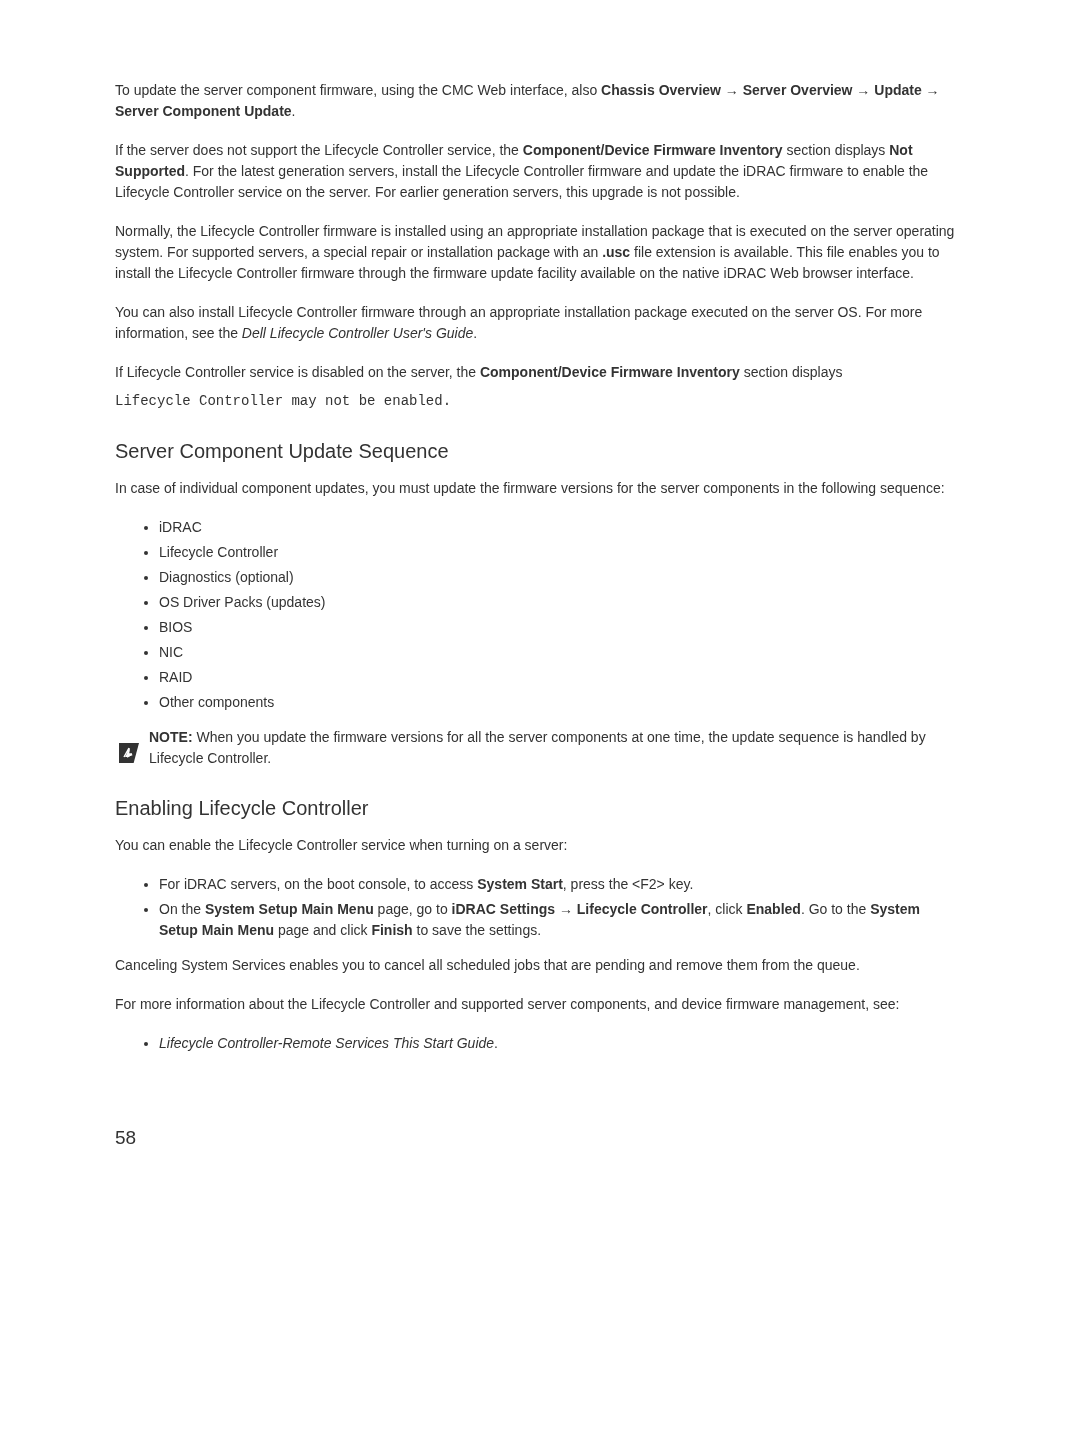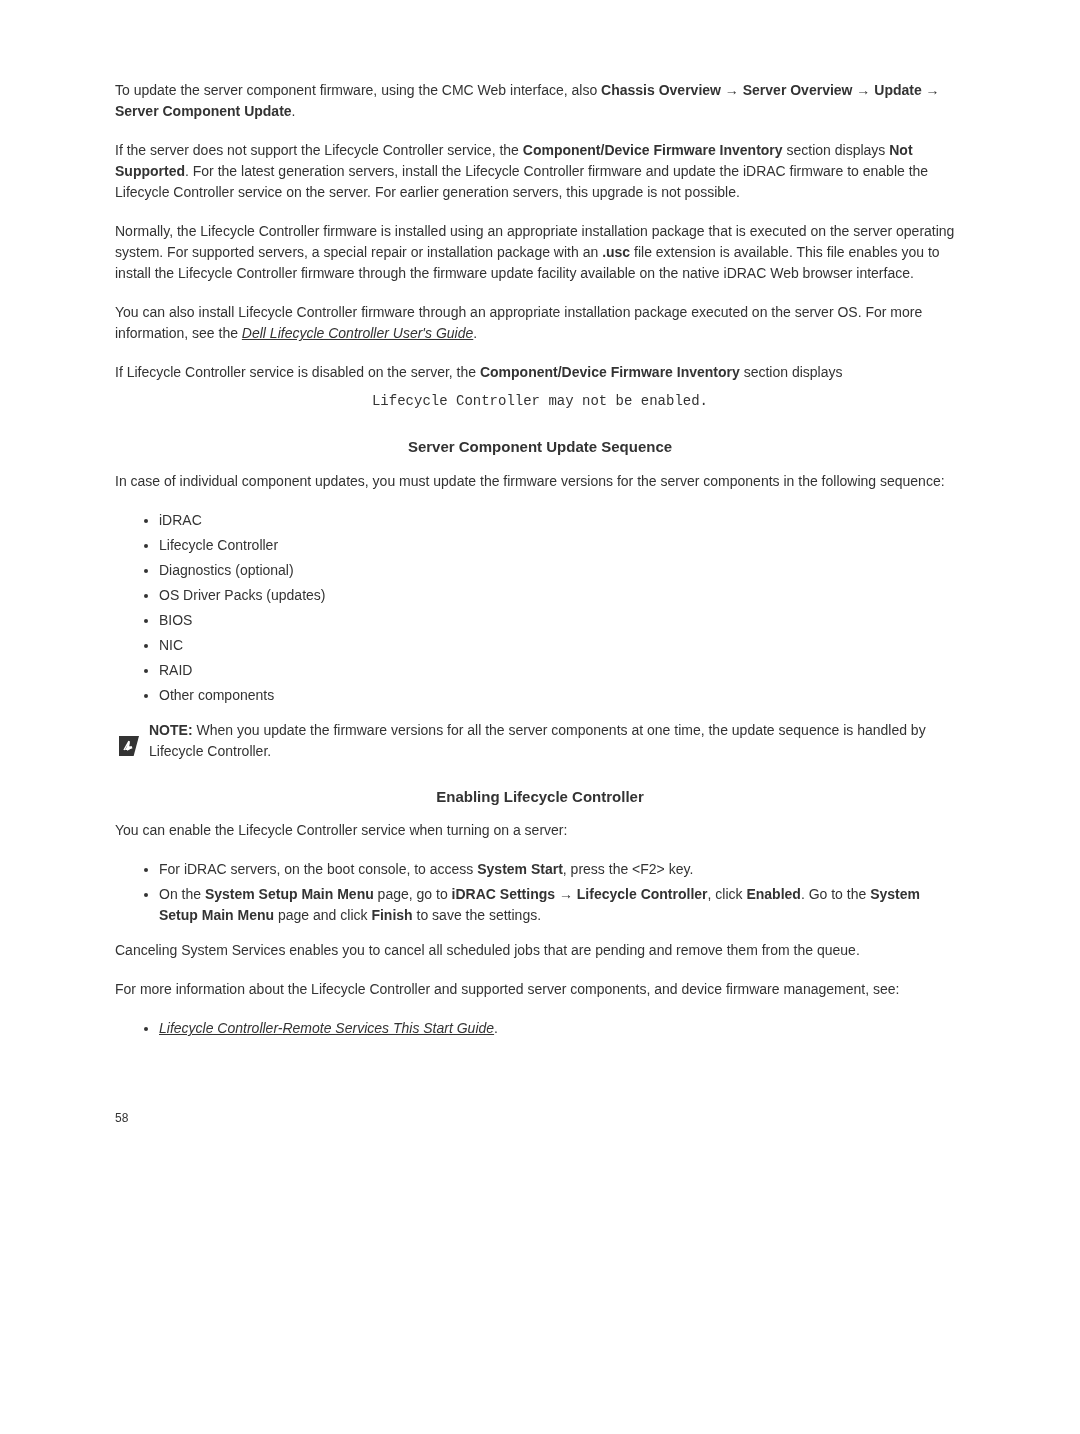--- a/index.html
+++ b/index.html
@@ -47,7 +47,6 @@
     }
     .italic {
       font-style: italic;
-      text-decoration: underline;
     }
     .code {
       font-family: "Courier New", monospace;

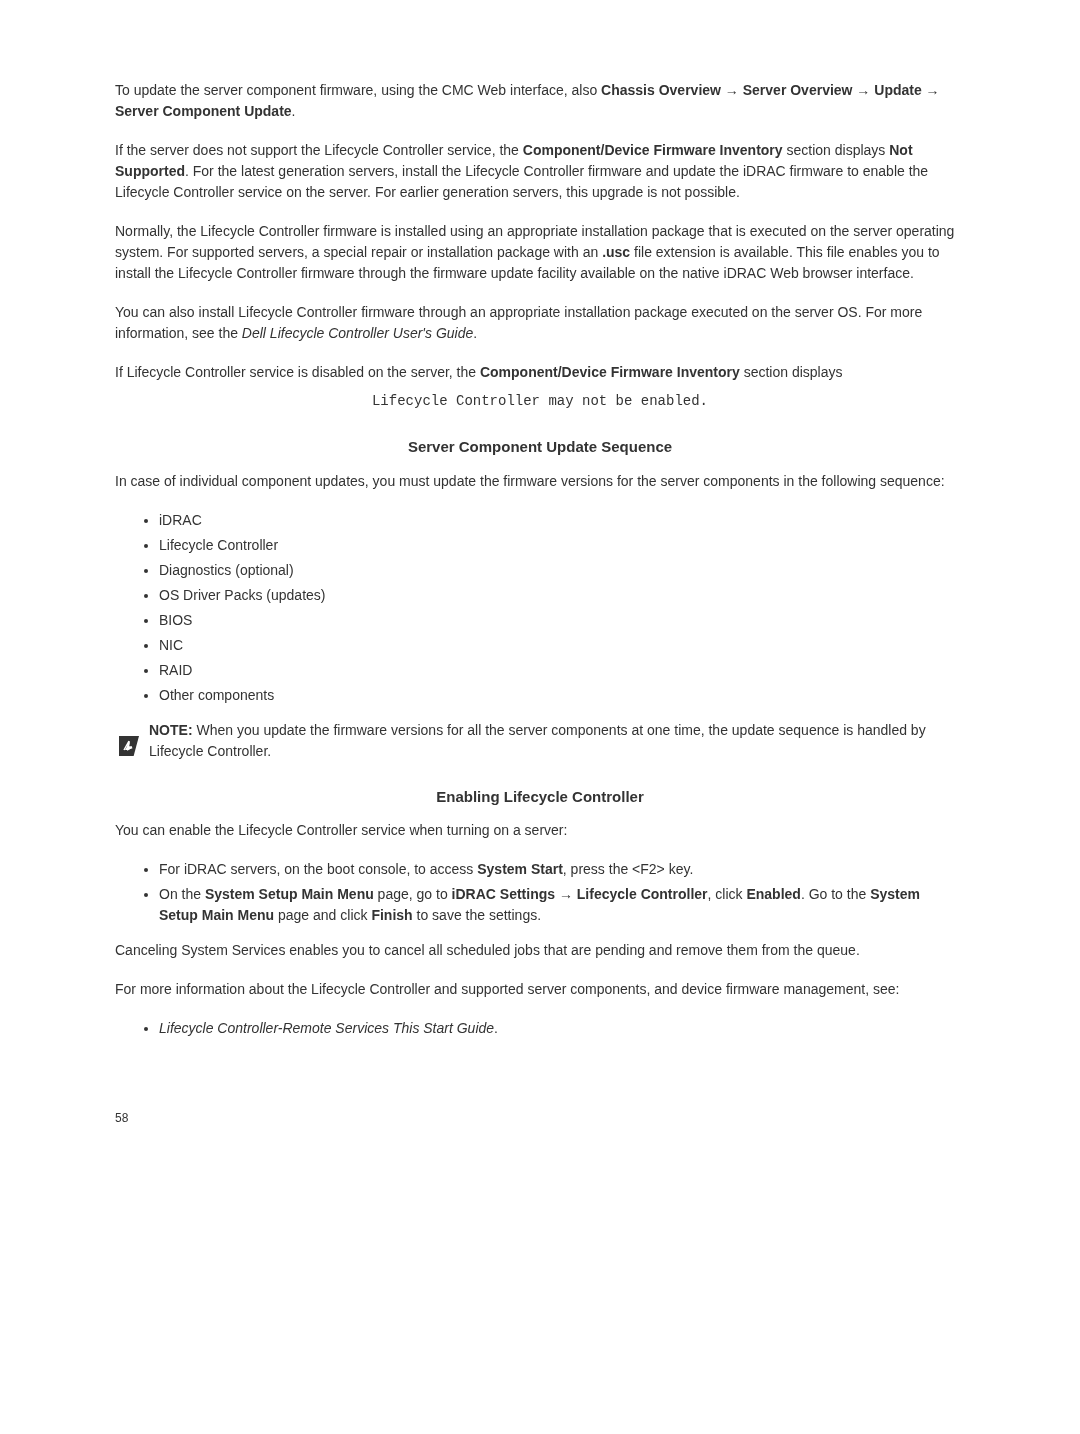--- a/index.html
+++ b/index.html
@@ -50,7 +50,6 @@
     }
     .code {
       font-family: "Courier New", monospace;
-      text-align: center;
     }
     .page-number {
       margin-top: 70px;

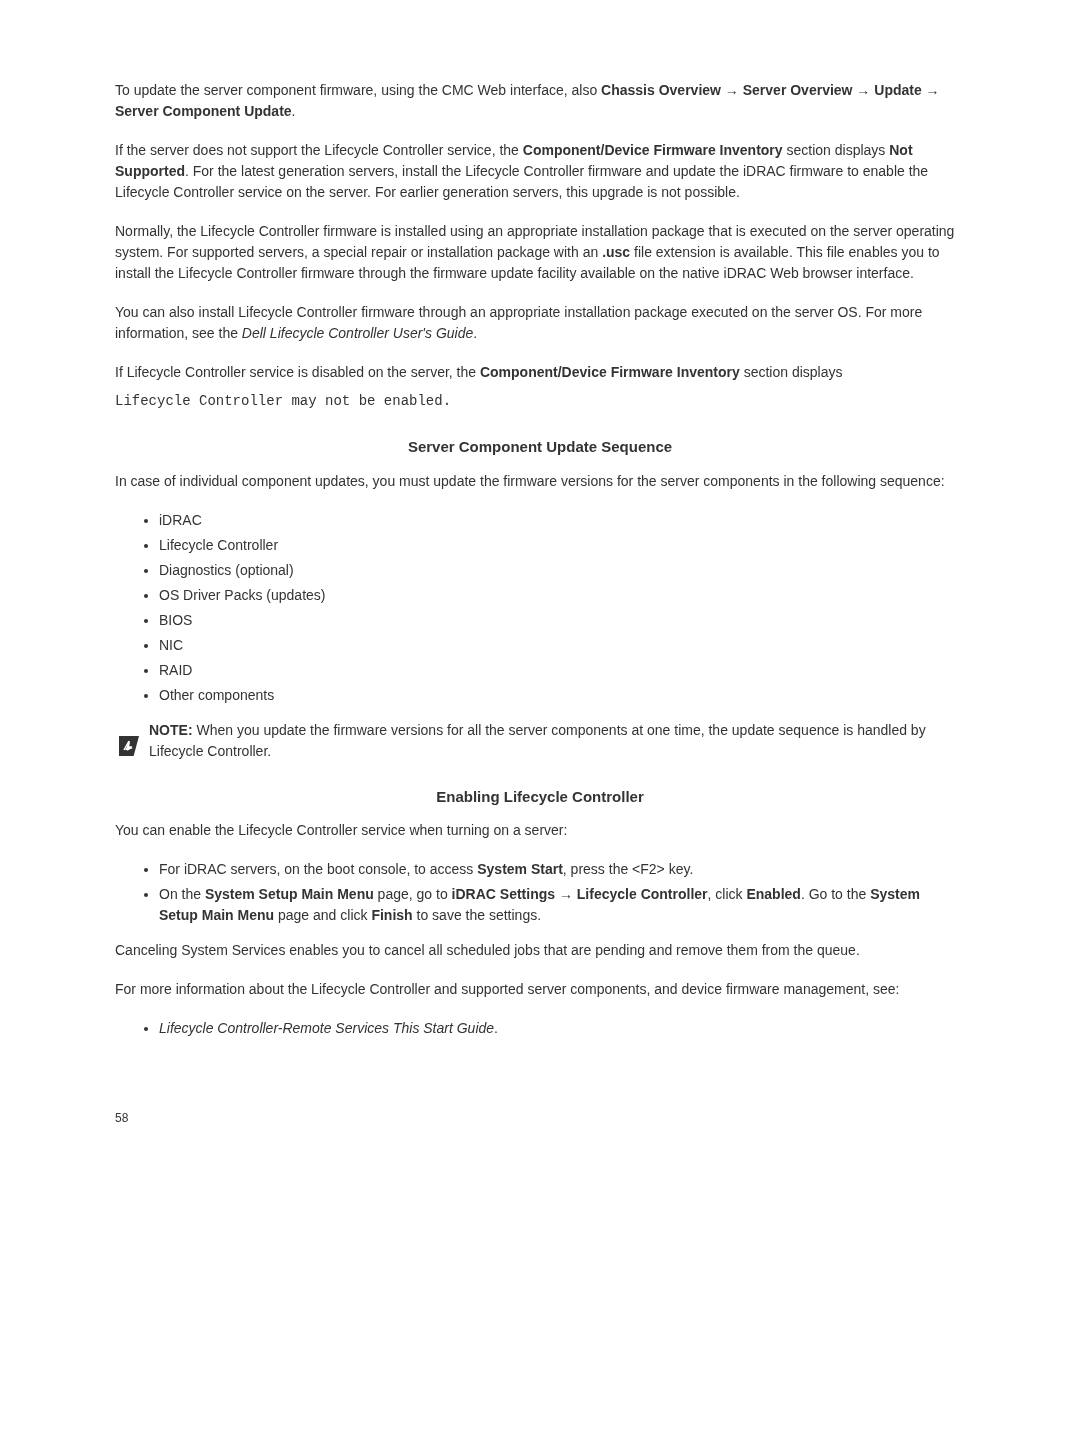--- a/index.html
+++ b/index.html
@@ -18,11 +18,10 @@
       font-weight: bold;
     }
     h2 {
-      font-size: 15px;
-      font-weight: bold;
+      font-size: 20px;
+      font-weight: normal;
       margin: 24px 0 12px 0;
       color: #333;
-      text-align: center;
     }
     ul {
       margin: 0 0 14px 0;

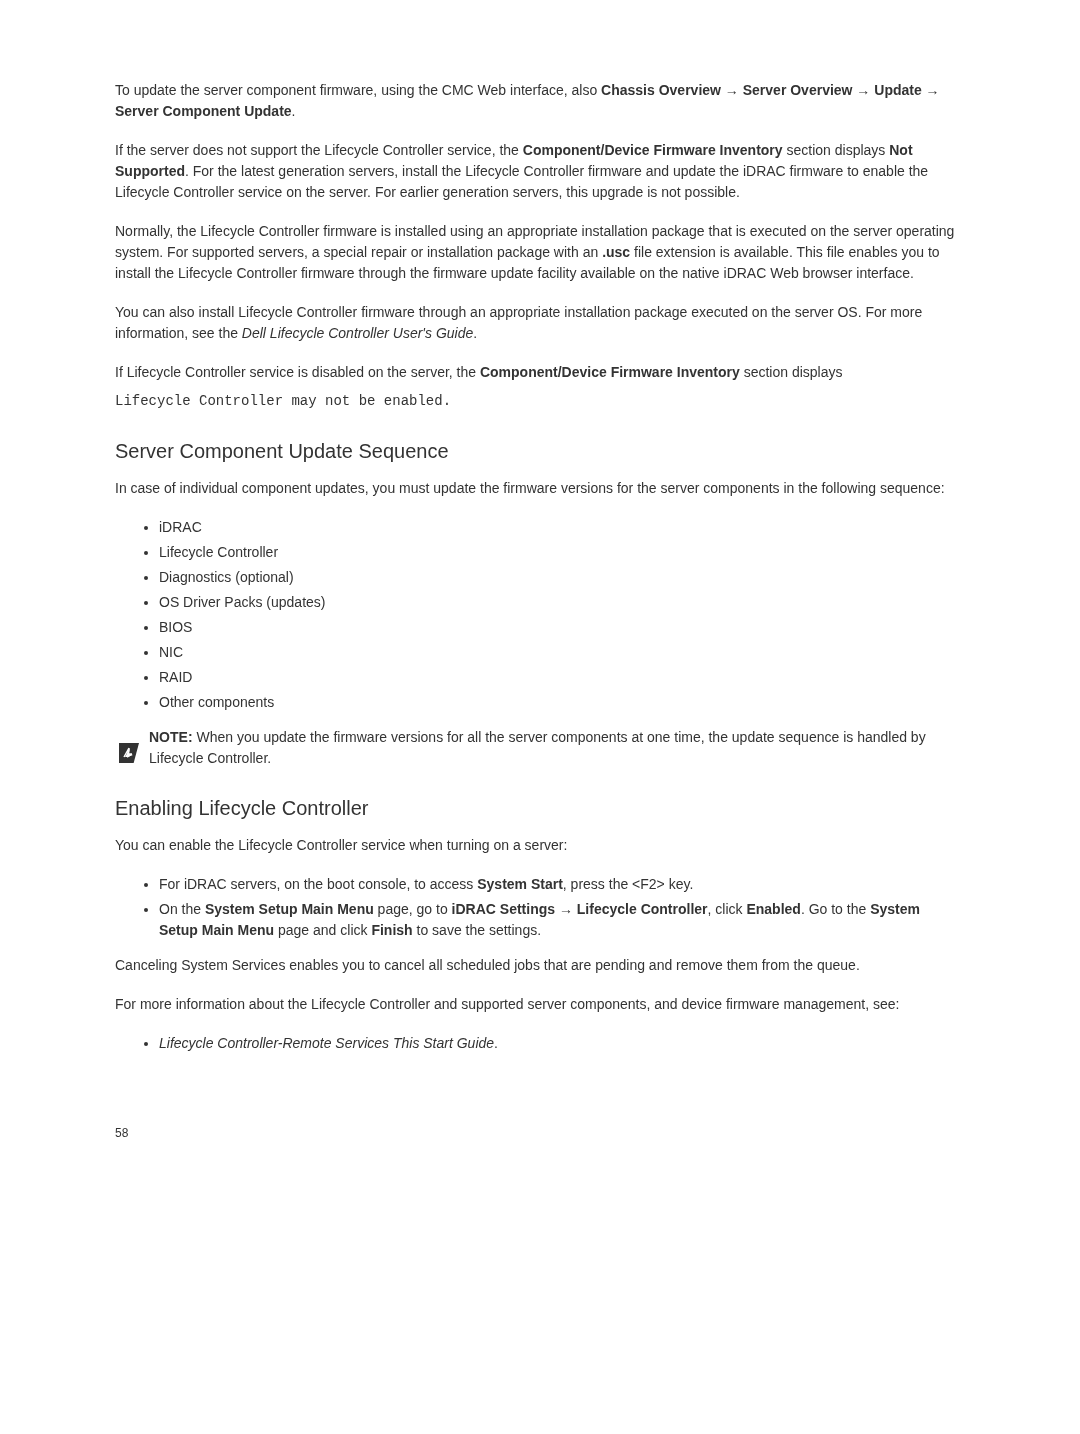--- a/index.html
+++ b/index.html
@@ -52,7 +52,7 @@
     }
     .page-number {
       margin-top: 70px;
-      font-size: 12px;
+      font-size: 19px;
     }
   </style>
 </head>

